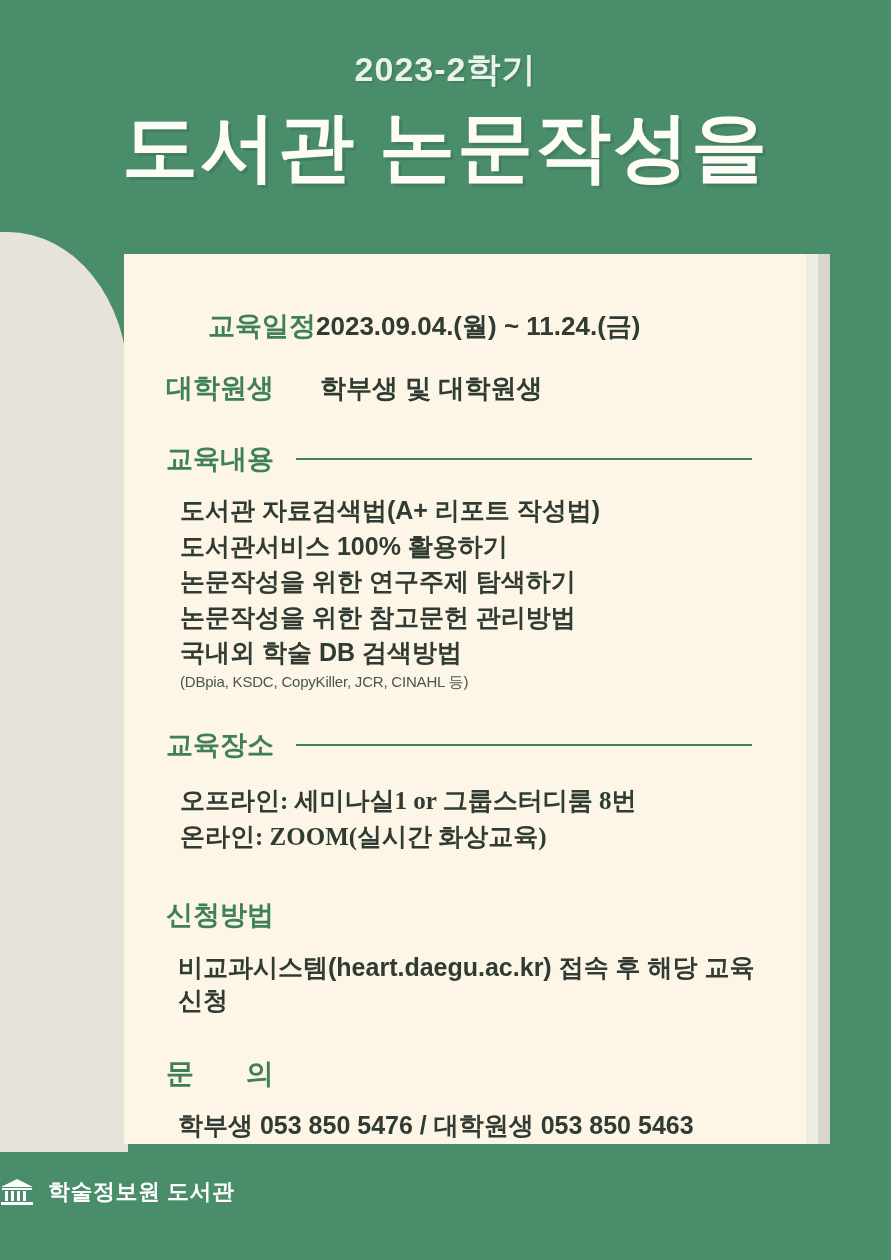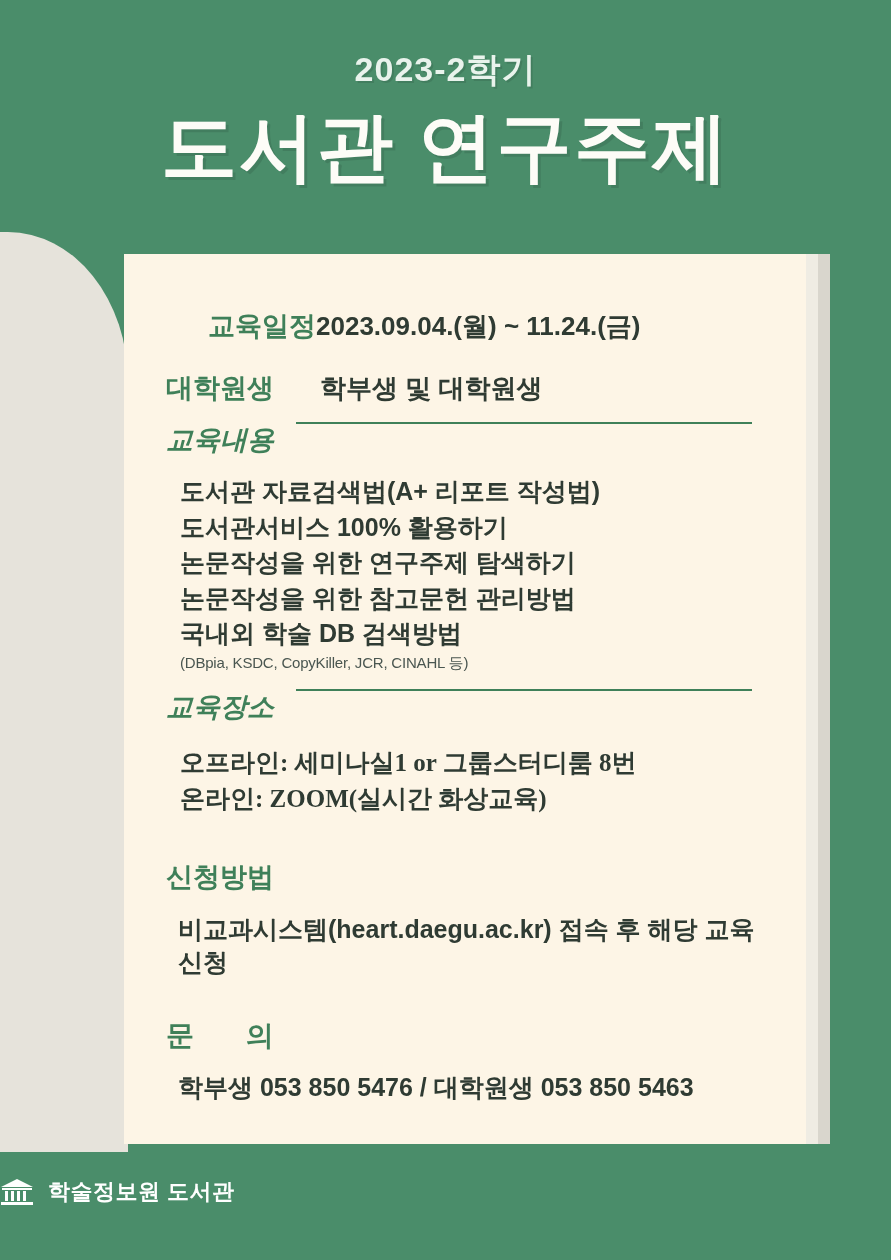--- a/index.html
+++ b/index.html
@@ -216,7 +216,7 @@
 
 <div class="header">
   <div class="semester">2023-2학기</div>
-  <div class="main-title">도서관 연구주제</div>
+  <div class="main-title">도서관 논문작성을</div>
 </div>
 
 <div class="card-shadow2"></div>

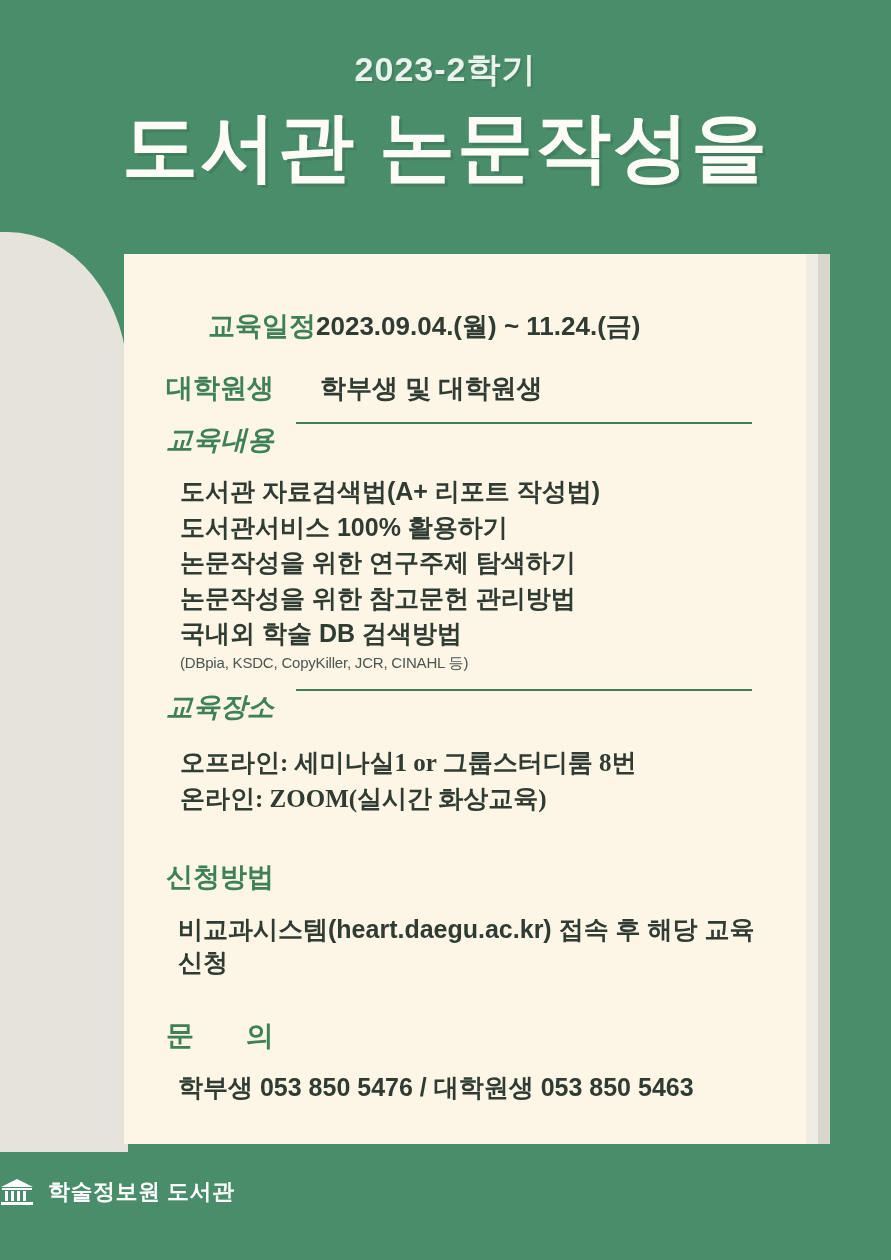--- a/index.html
+++ b/index.html
@@ -121,8 +121,8 @@
 
   .section-head {
     display: flex;
-    margin-top: 16px;
-    font-style: italic;
+    align-items: center;
+    margin-top: 35px;
   }
   .section-head .label { flex: 0 0 auto; }
   .section-head .rule {

